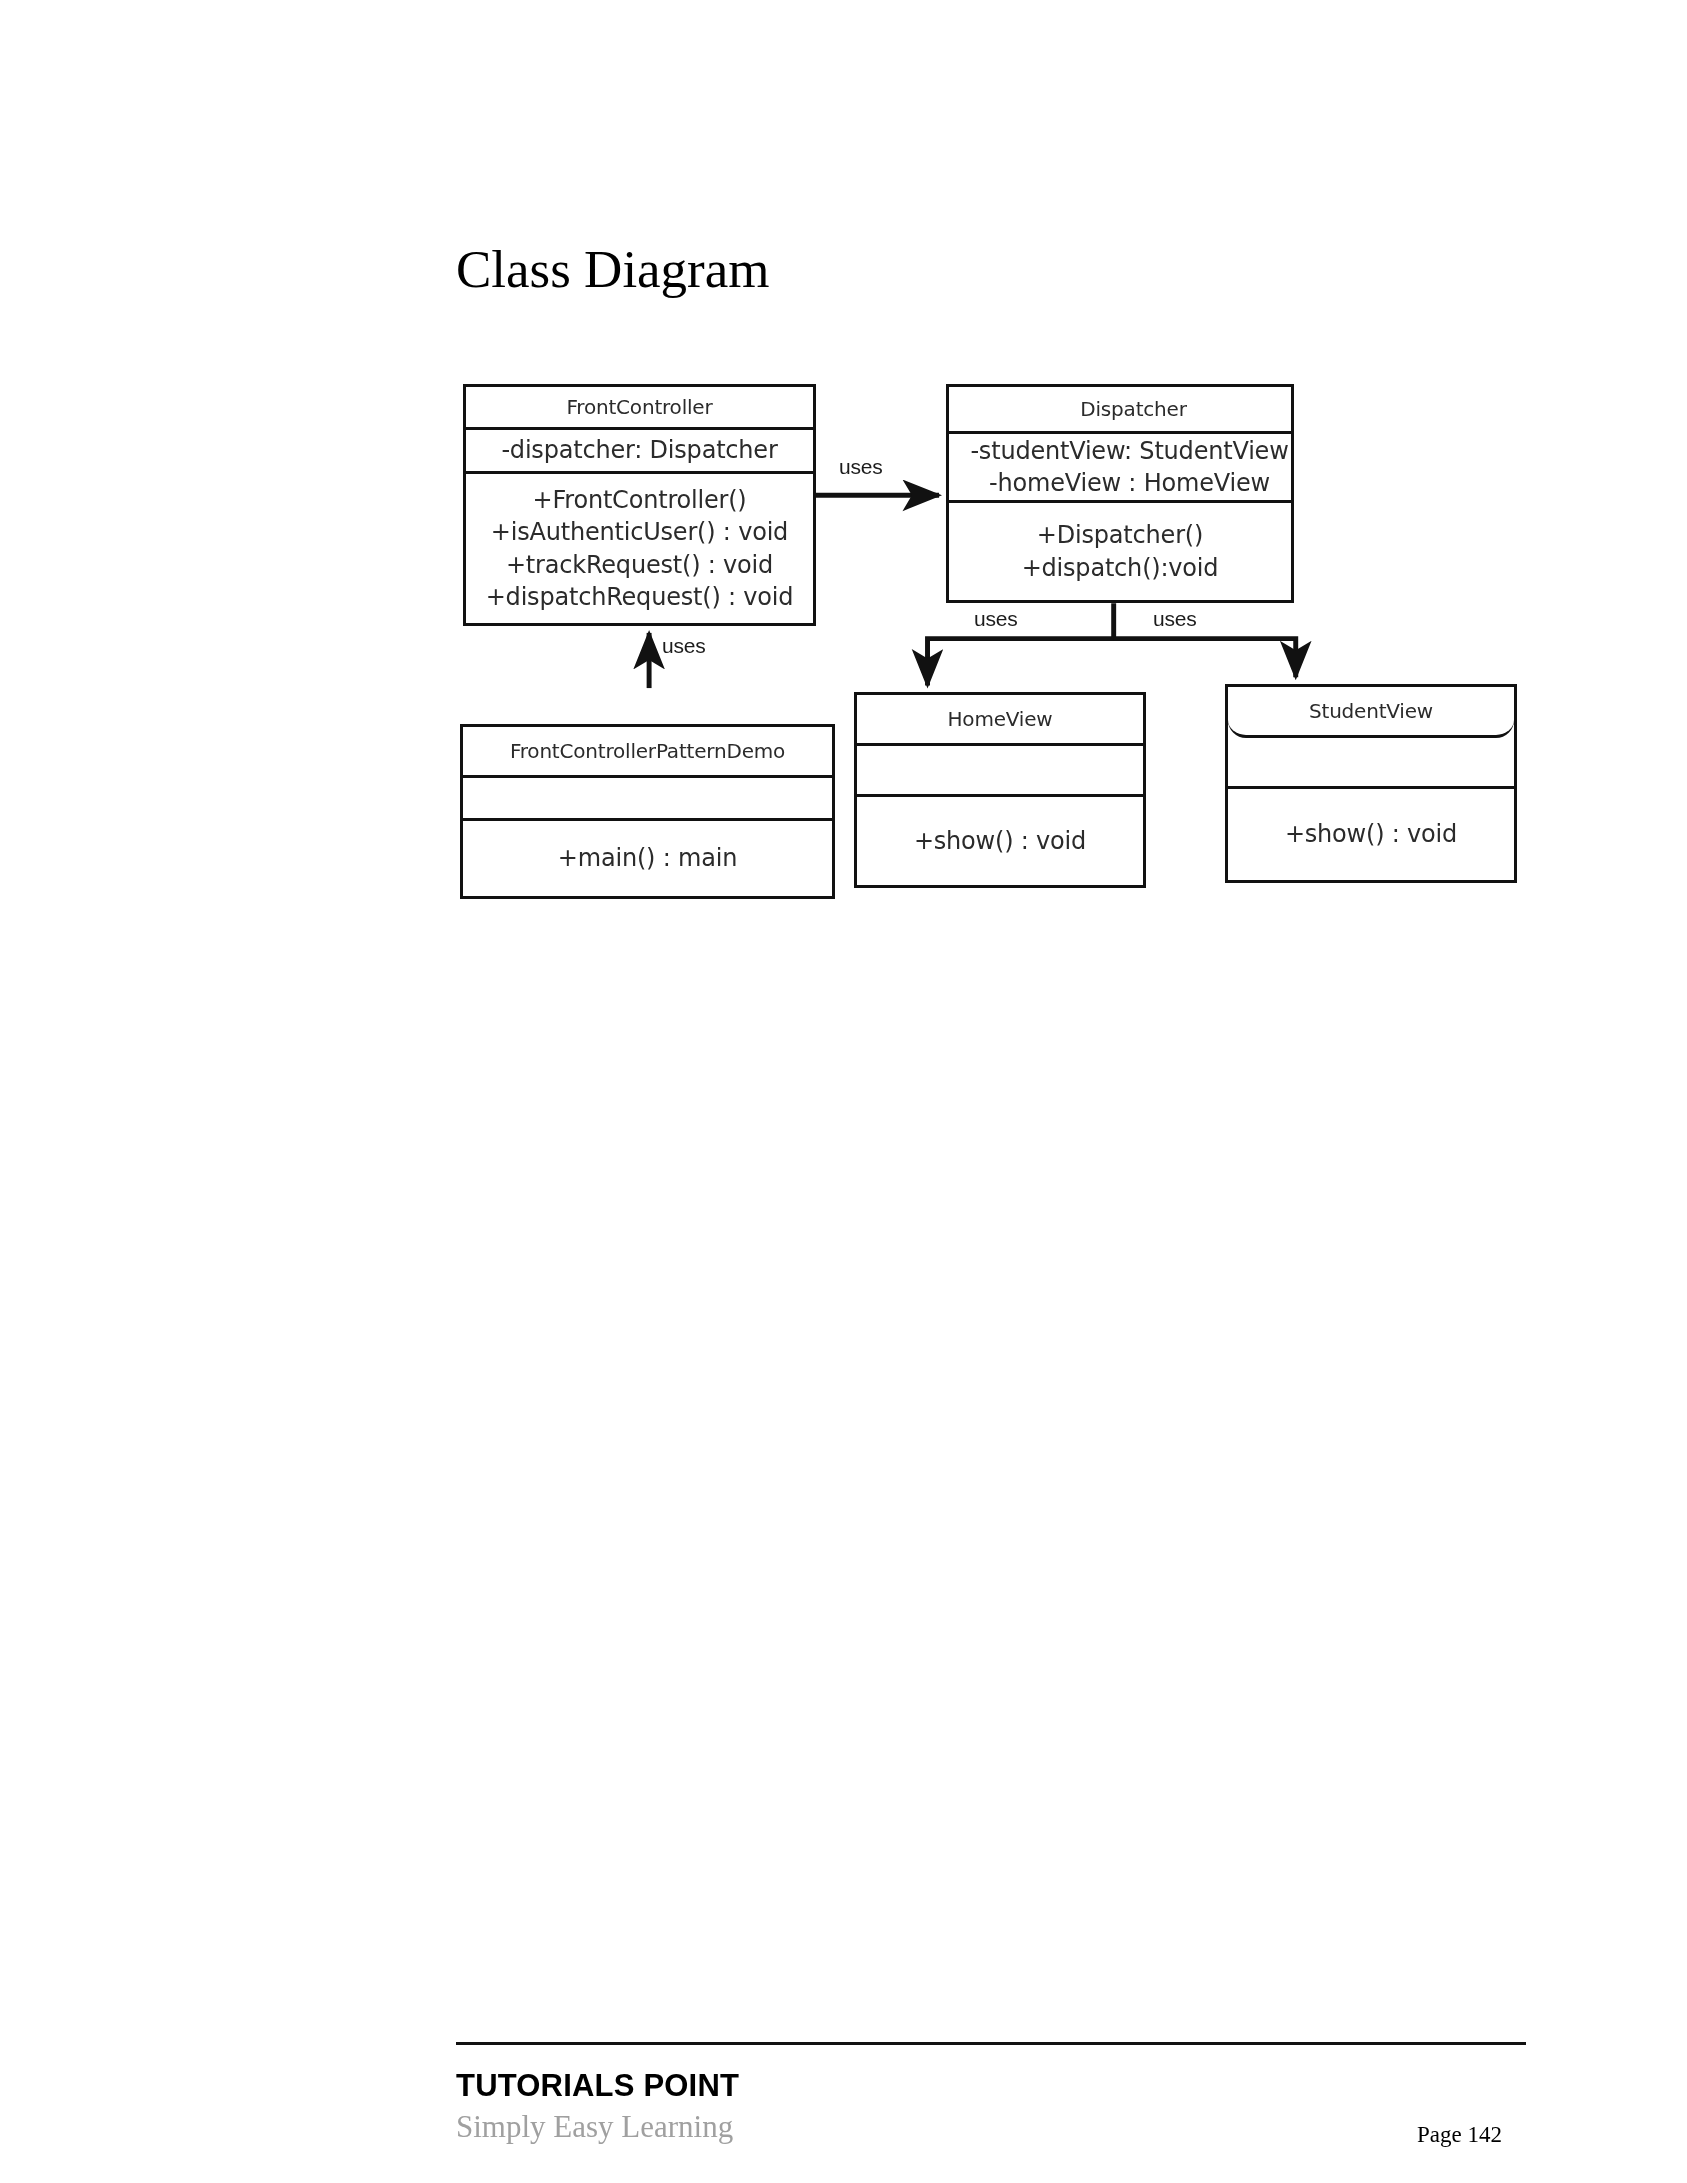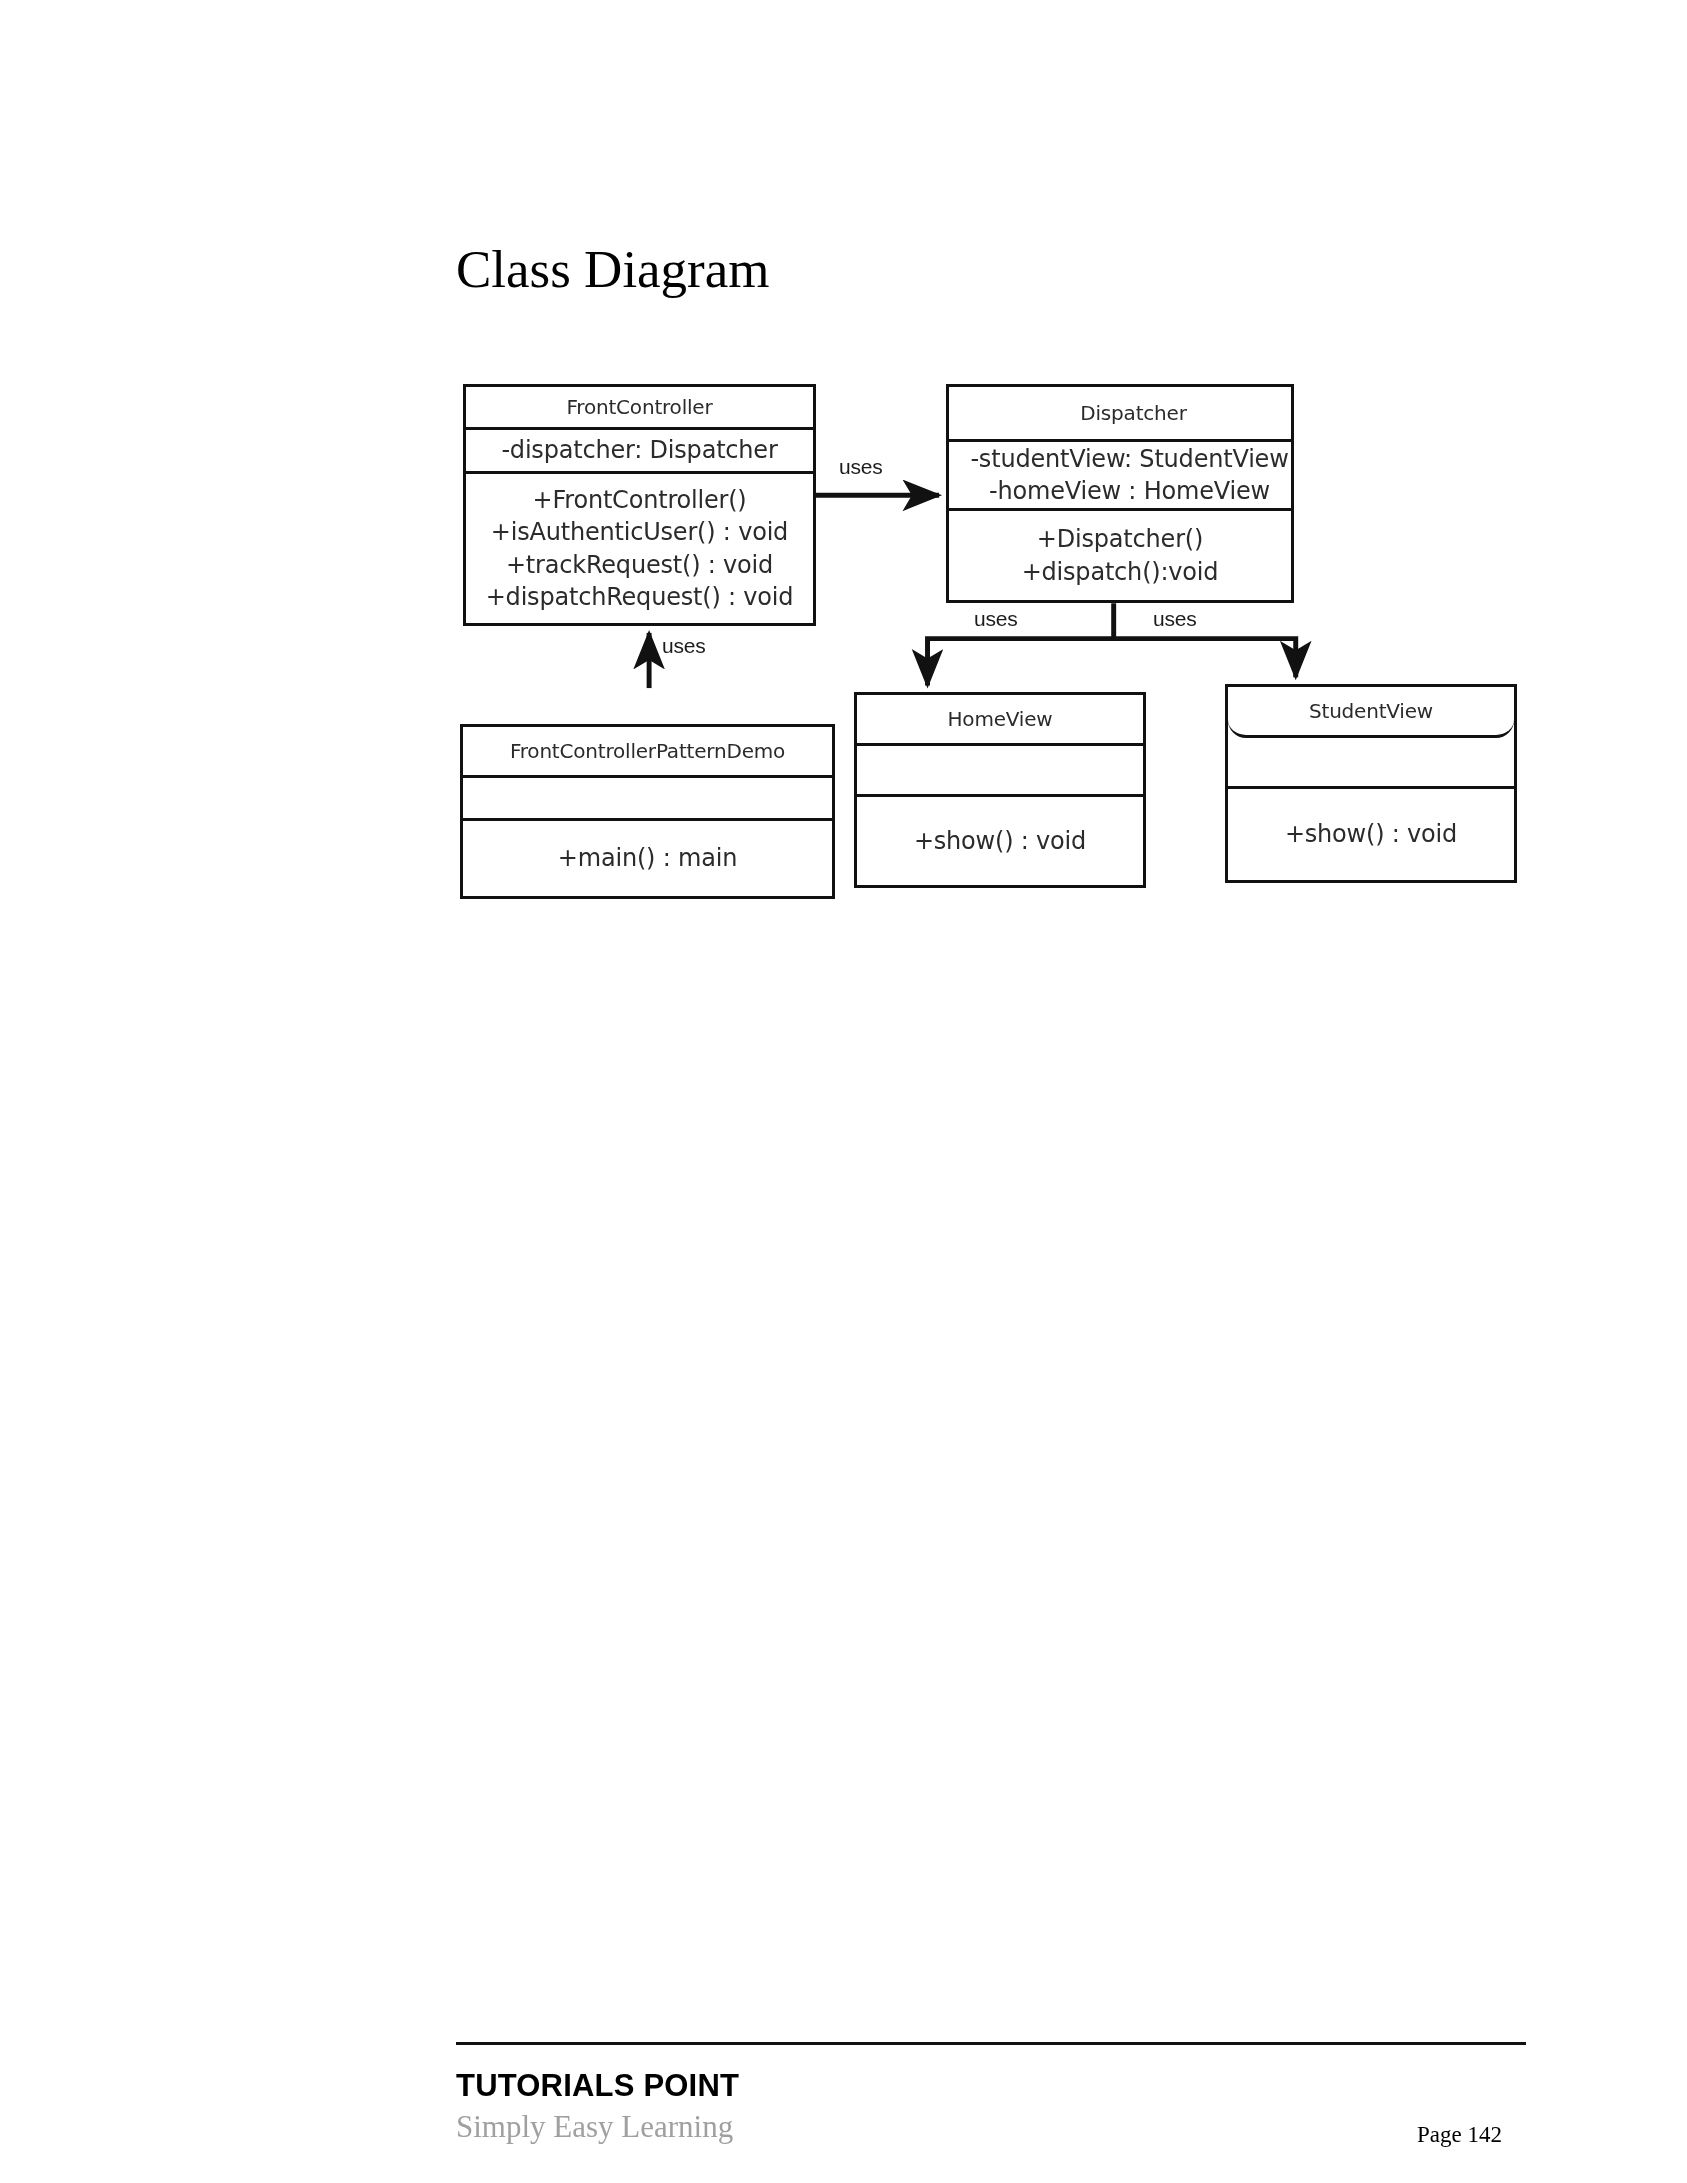--- a/index.html
+++ b/index.html
@@ -85,7 +85,7 @@
   #box-frontcontroller .uml-methods { flex: 1; }
 
   #box-dispatcher        { left: 946px; top: 384px;  width: 348px; height: 219px; }
-  #box-dispatcher .uml-name    { height: 55px; padding-left: 32px; }
+  #box-dispatcher .uml-name    { height: 47px; padding-left: 32px; }
   #box-dispatcher .uml-attrs   { height: 69px; padding-left: 24px; }
   #box-dispatcher .uml-methods { flex: 1; }
 

